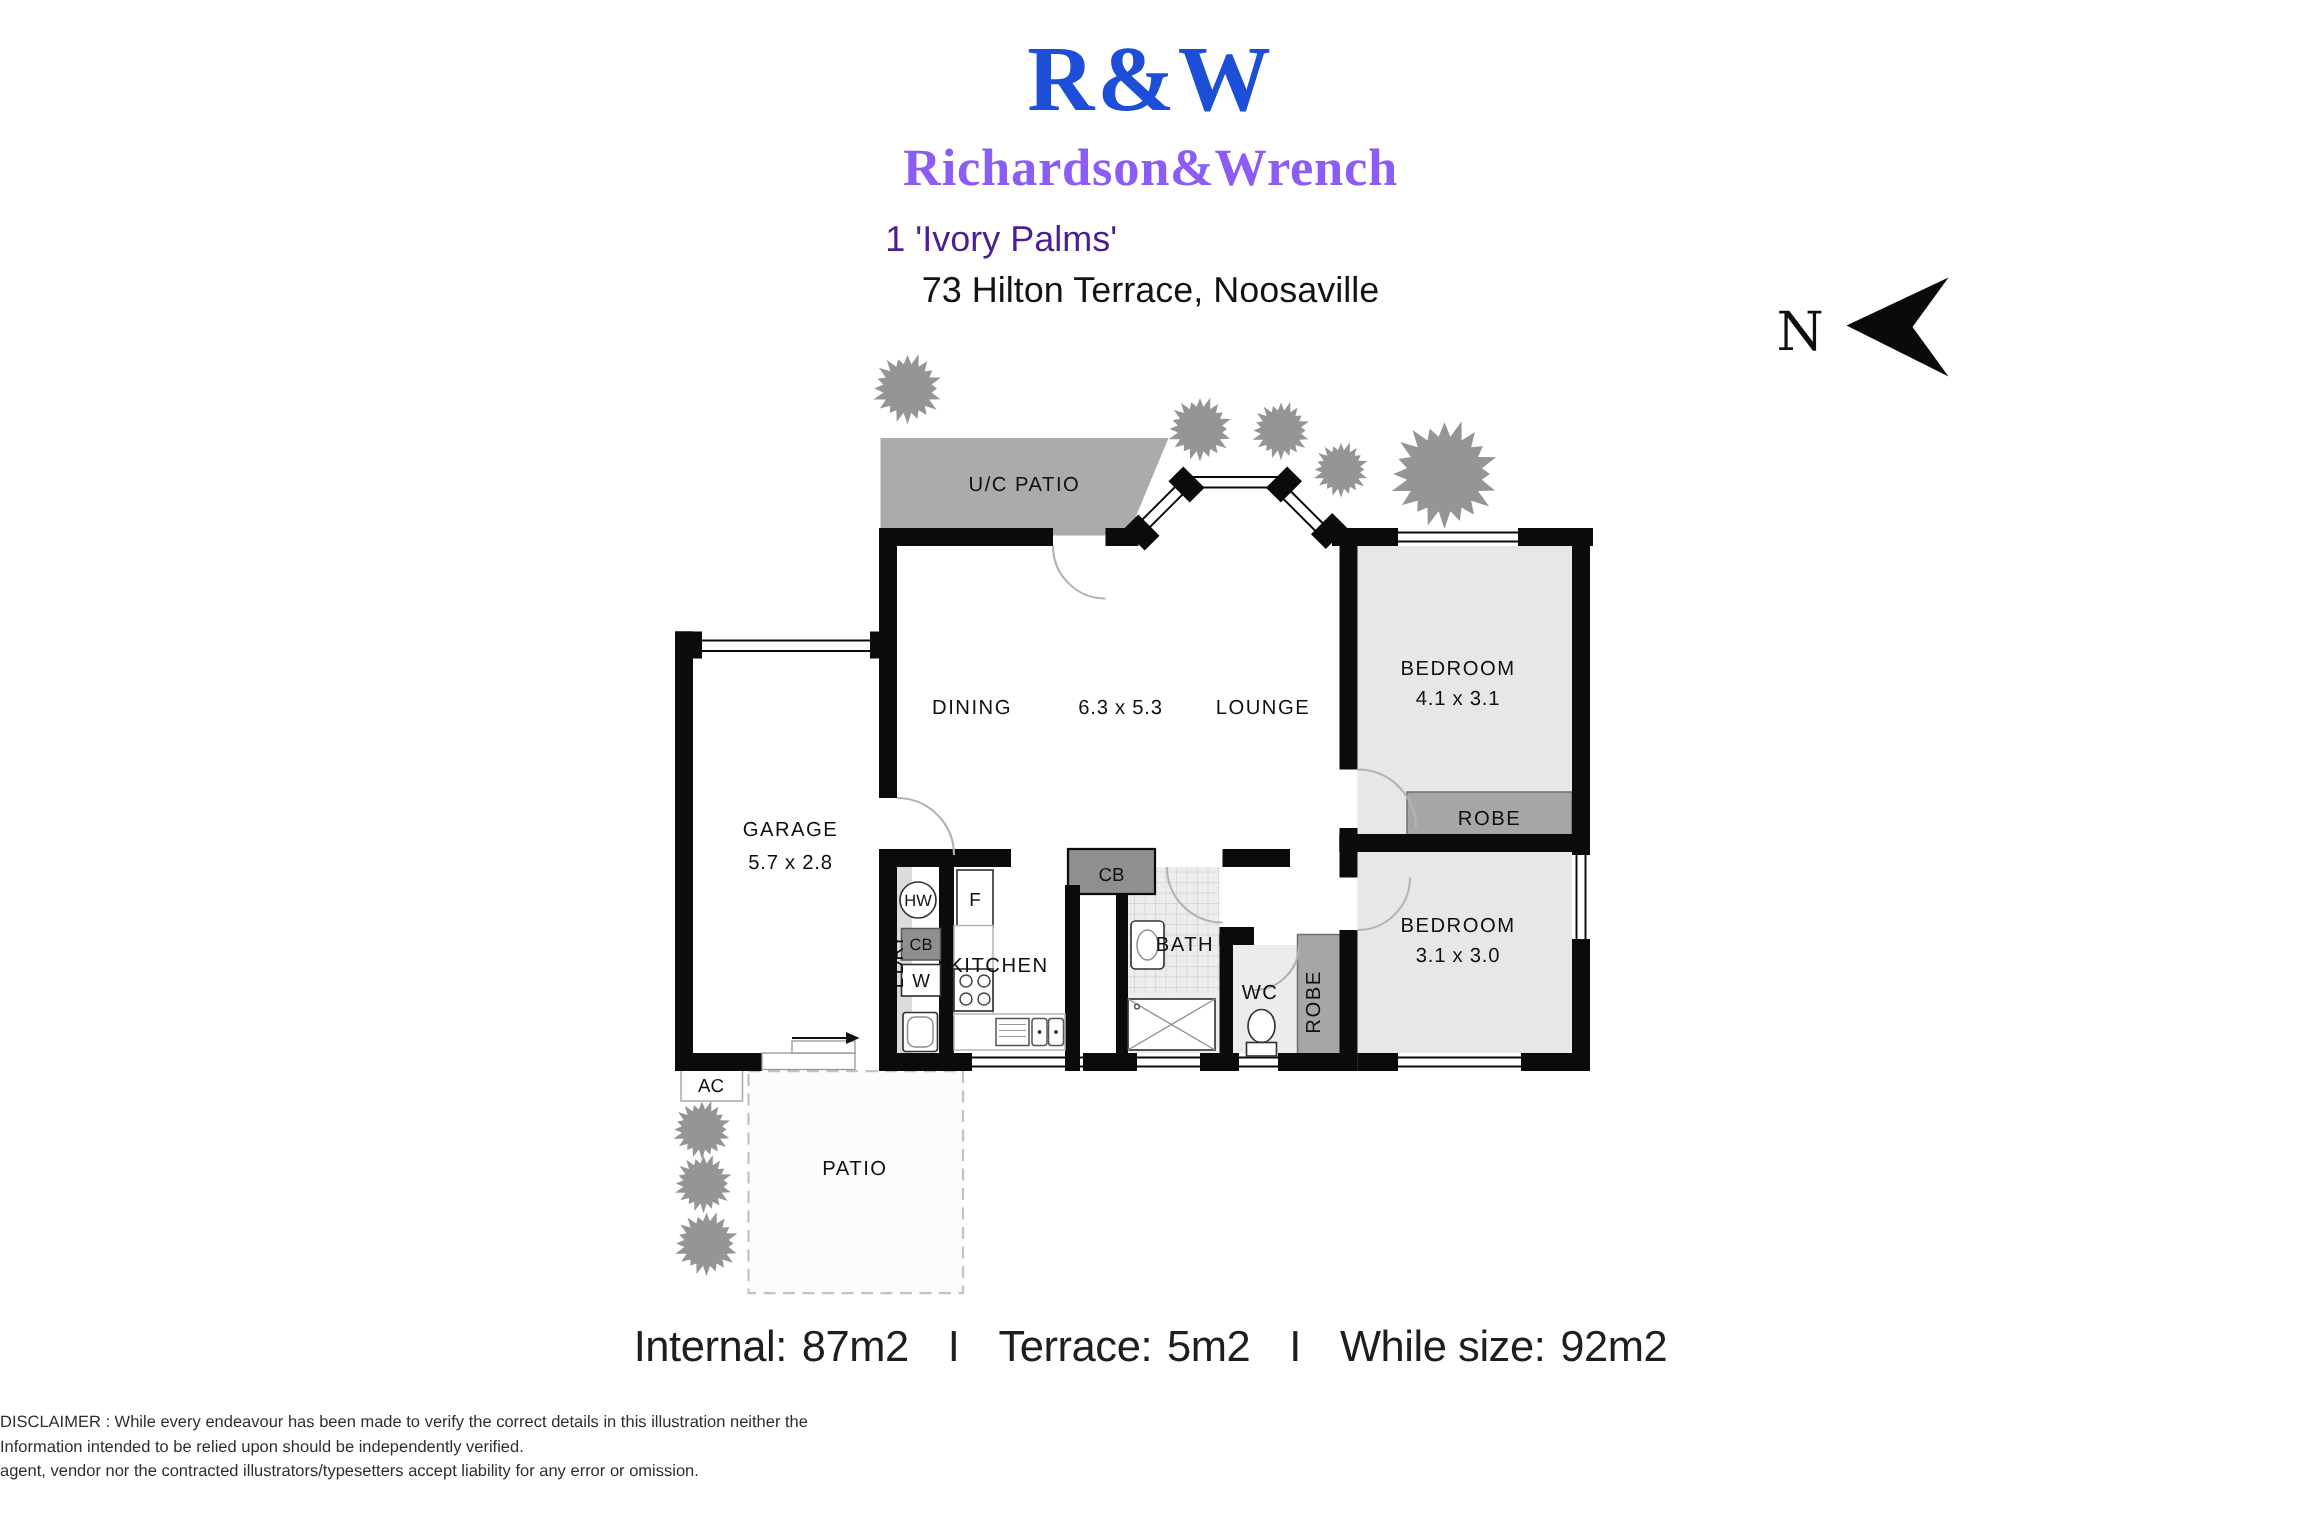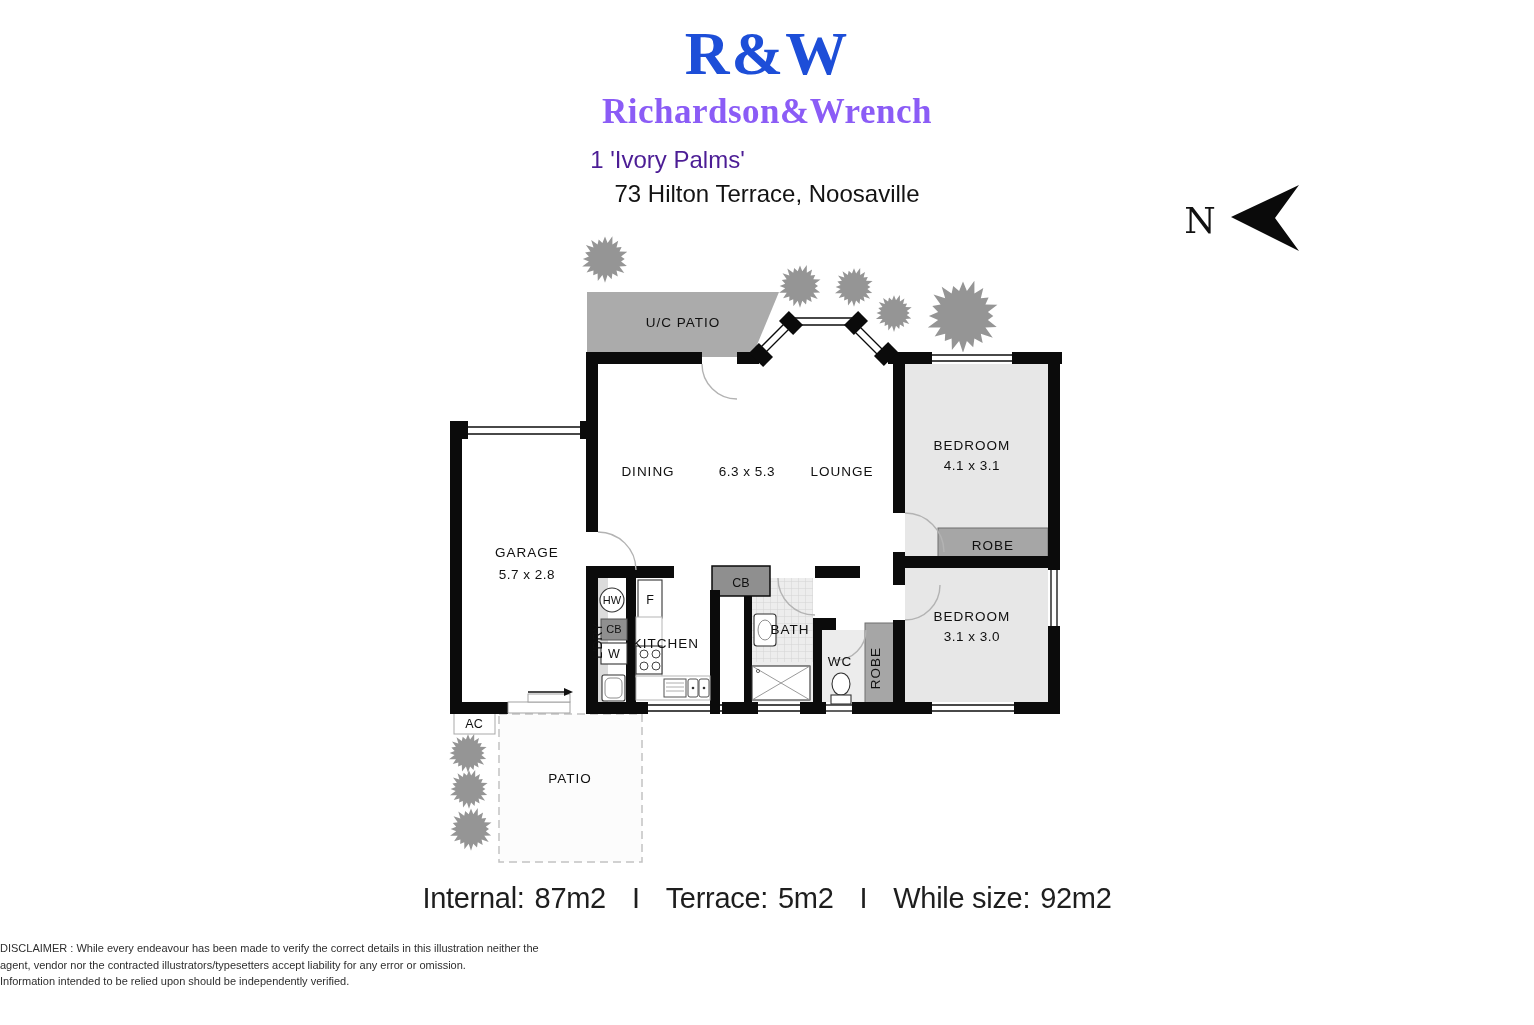--- a/index.html
+++ b/index.html
@@ -248,8 +248,8 @@
 
   <div class="abs disclaimer">
     <div>DISCLAIMER : While every endeavour has been made to verify the correct details in this illustration neither the</div>
+    <div>Information intended to be relied upon should be independently verified.</div>
     <div>agent, vendor nor the contracted illustrators/typesetters accept liability for any error or omission.</div>
-    <div>Information intended to be relied upon should be independently verified.</div>
   </div>
 
 </div>

